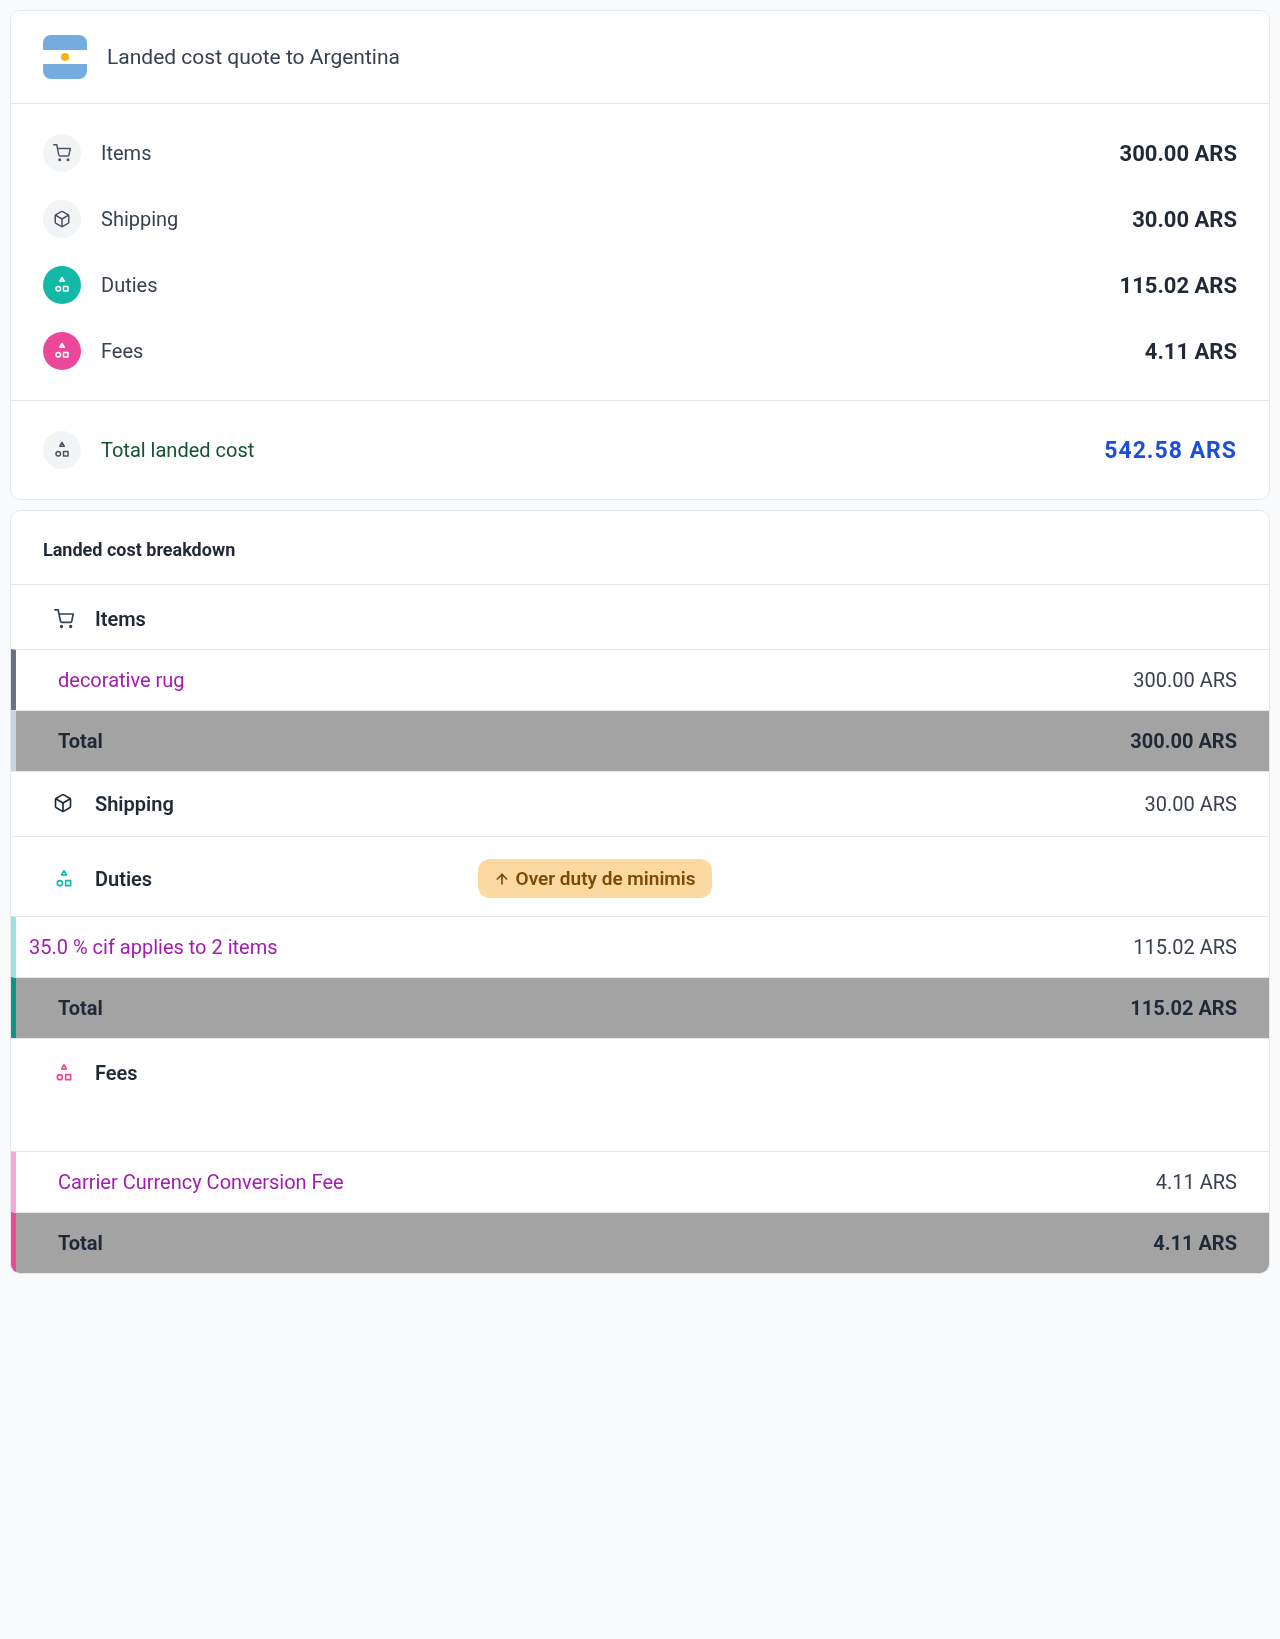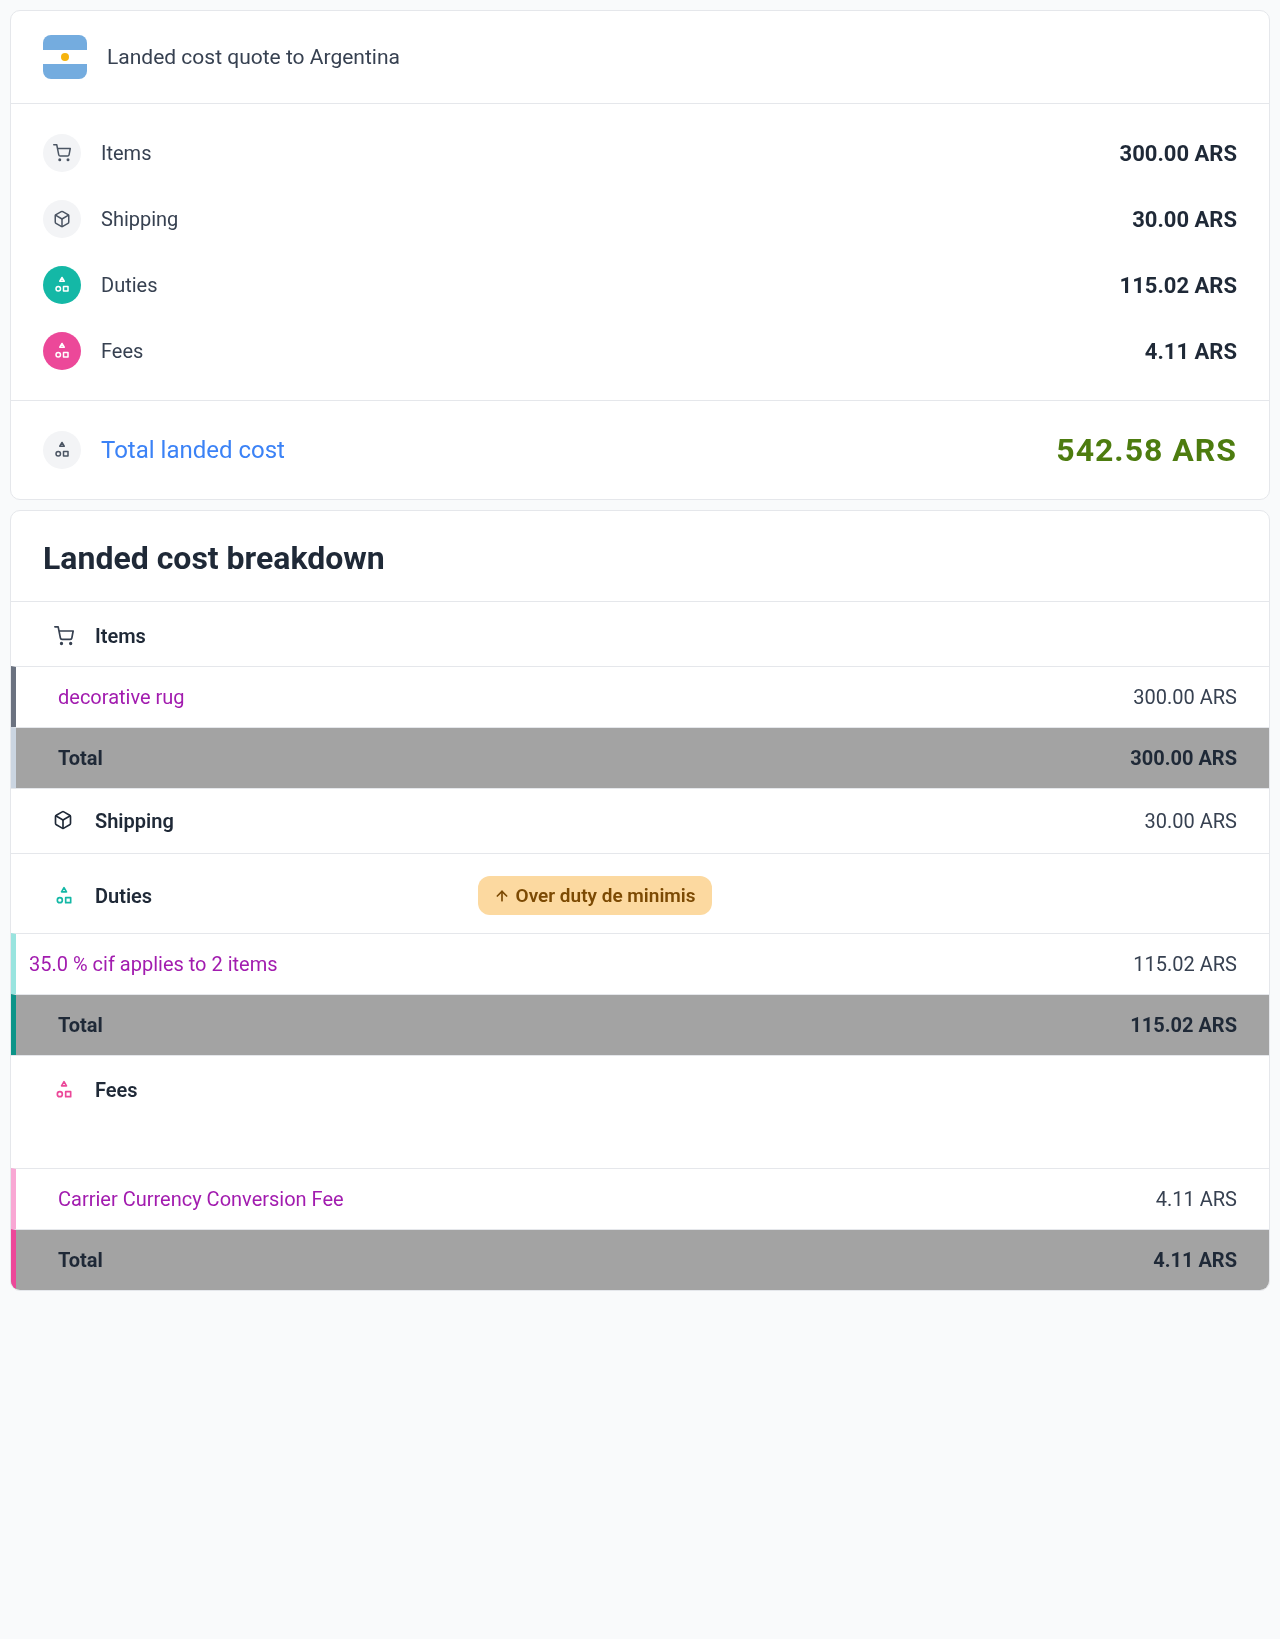--- a/index.html
+++ b/index.html
@@ -88,8 +88,8 @@
     padding: 30px 32px;
   }
   .total-label {
-    font-size: 24px;
-    color: #3b82f6;
+    font-size: 20px;
+    color: #14532d;
   }
   .total-value {
     margin-left: auto;

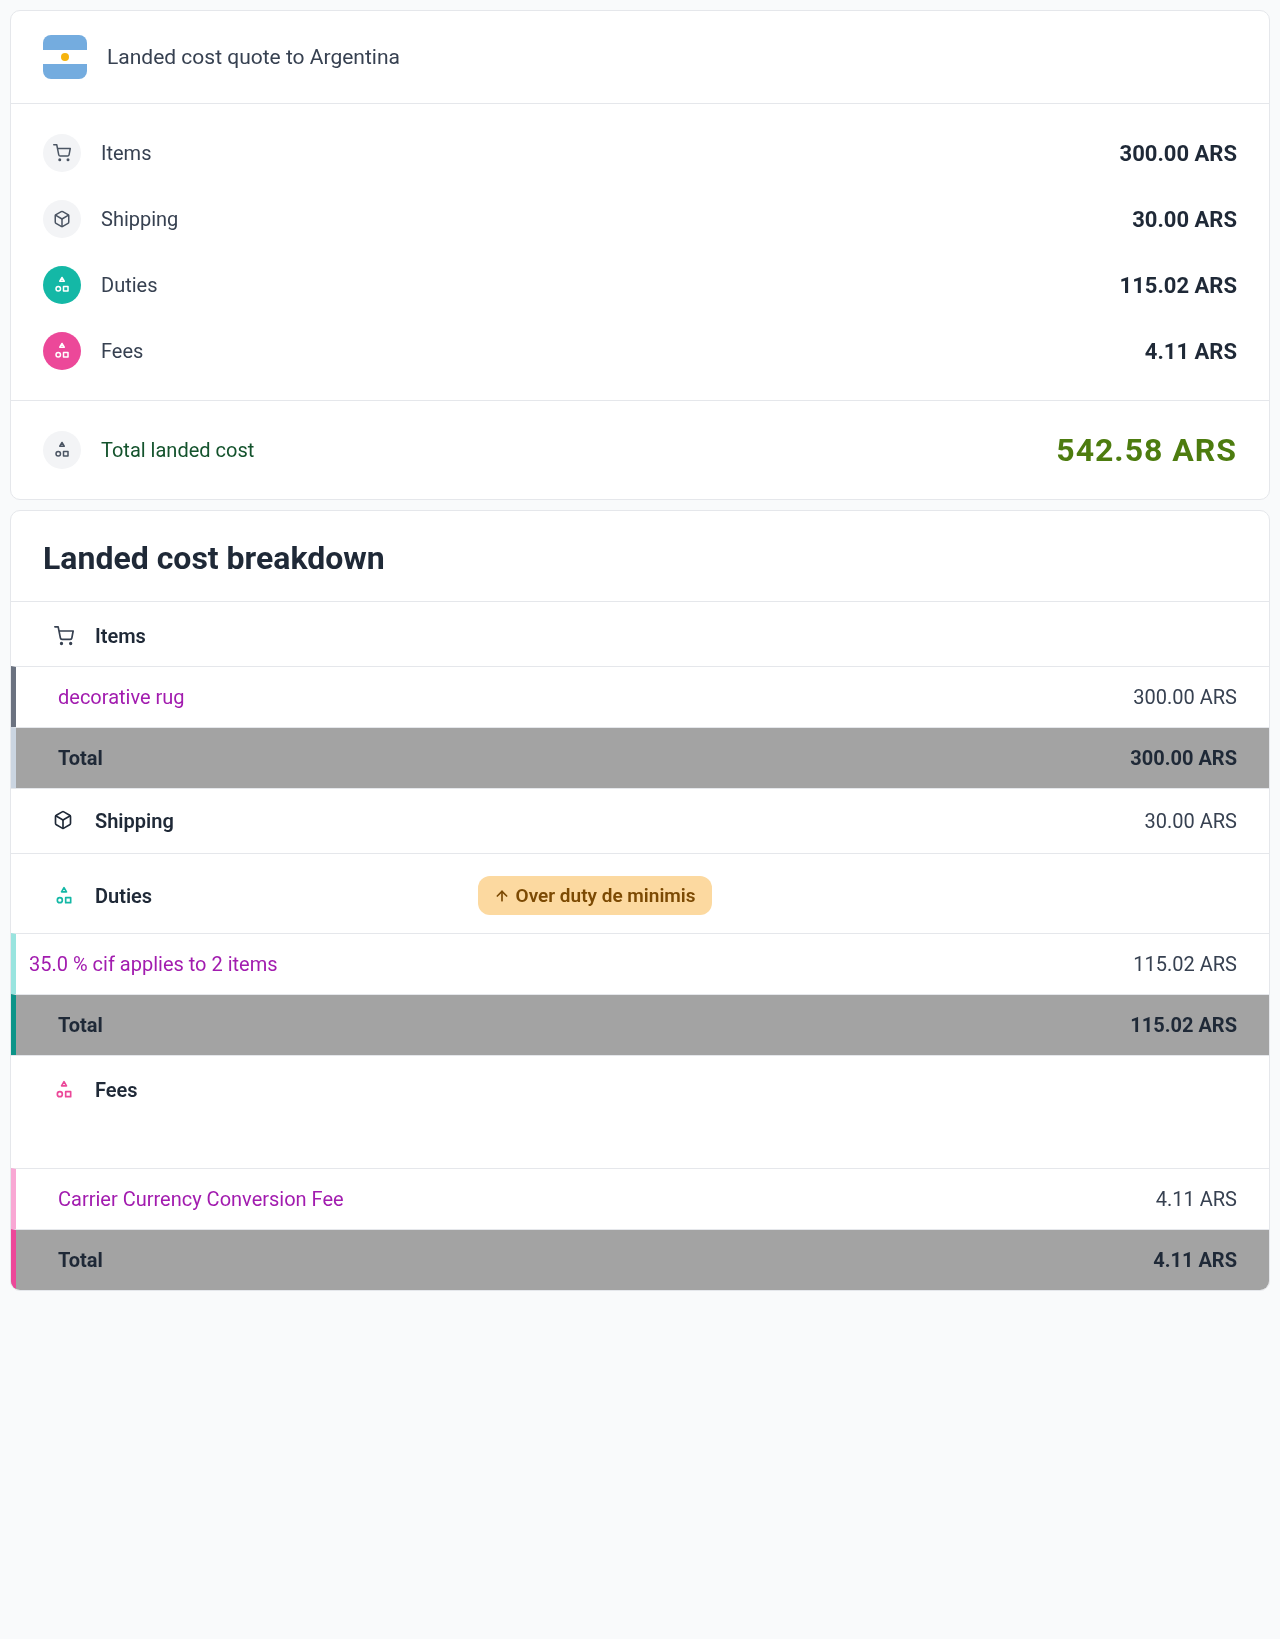--- a/index.html
+++ b/index.html
@@ -93,10 +93,10 @@
   }
   .total-value {
     margin-left: auto;
-    font-size: 32px;
+    font-size: 23px;
     font-weight: 700;
     letter-spacing: 1px;
-    color: #4d7c0f;
+    color: #1d4ed8;
   }
   .card2-header {
     padding: 28px 32px 24px;

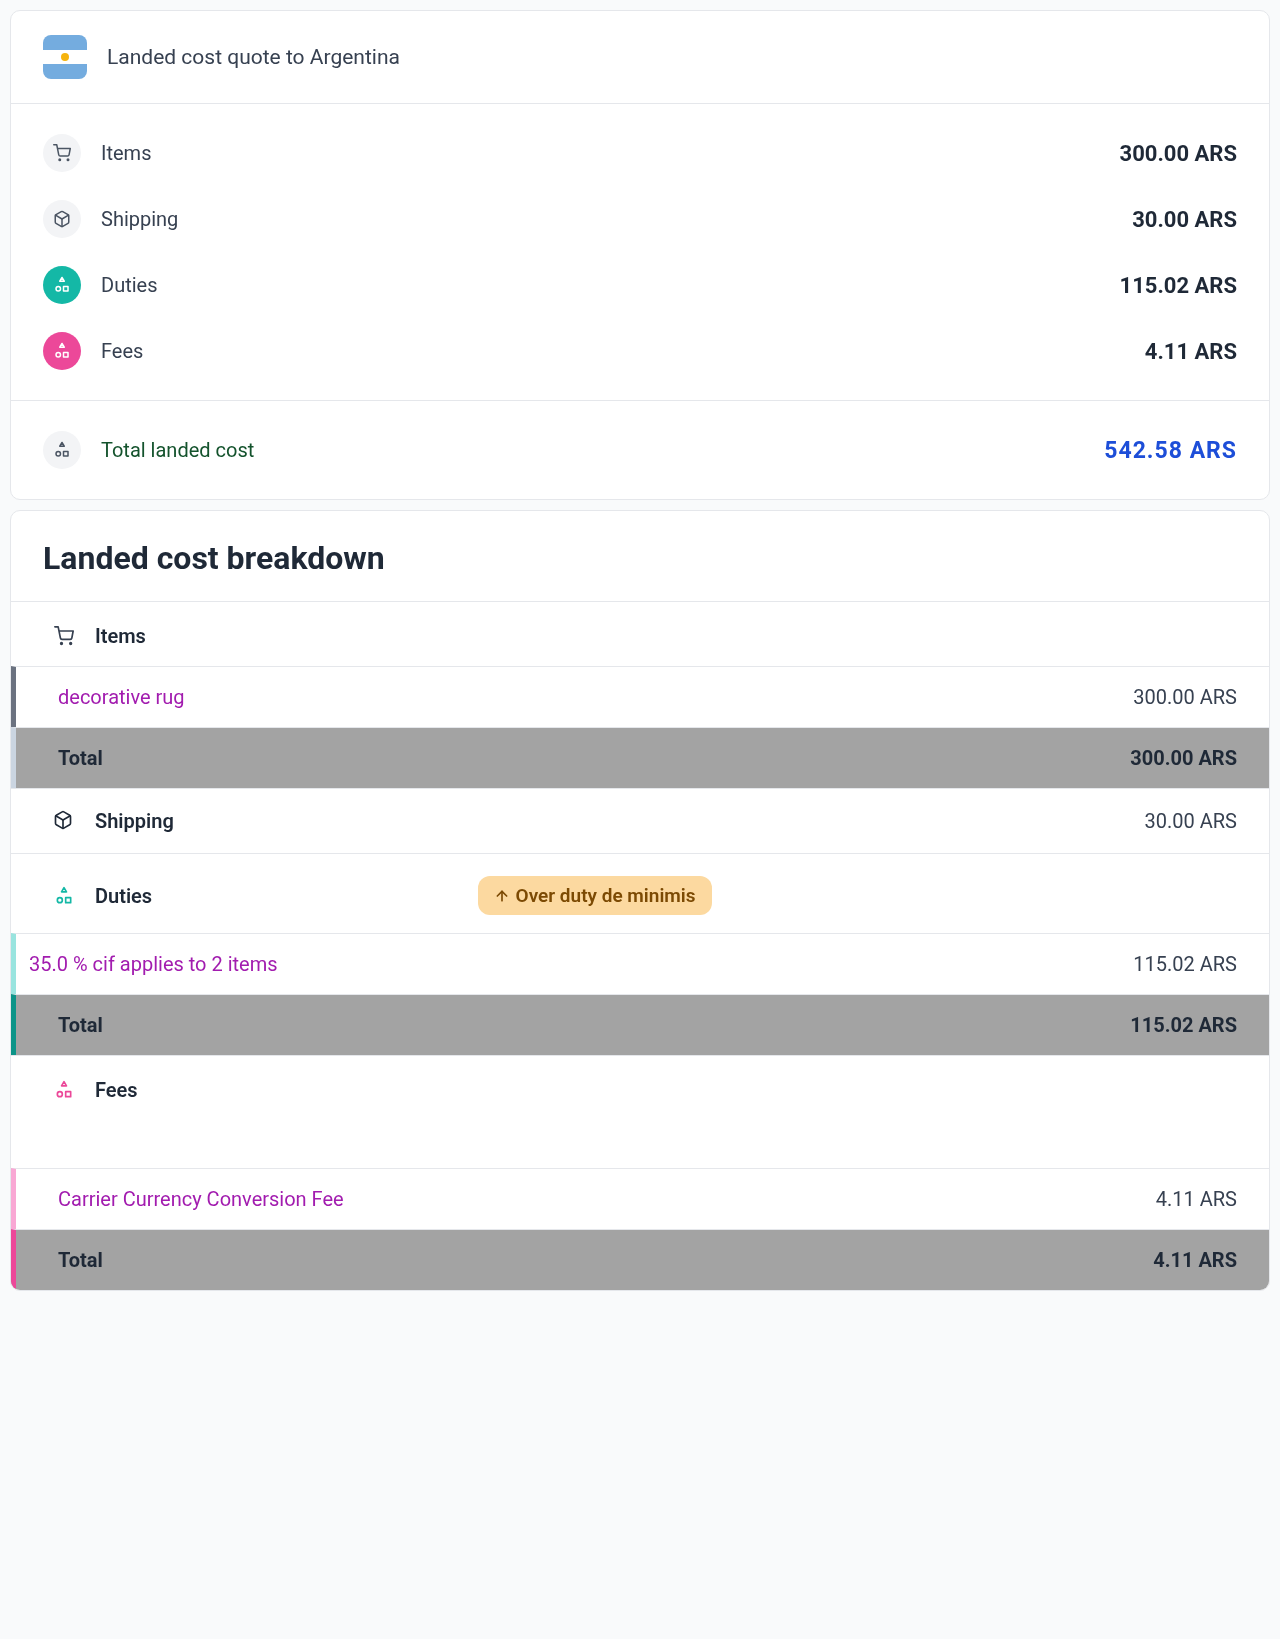--- a/index.html
+++ b/index.html
@@ -103,7 +103,7 @@
     border-bottom: 1px solid #e5e7eb;
   }
   .card2-title {
-    font-size: 32px;
+    font-size: 18px;
     font-weight: 700;
     color: #1f2937;
   }

